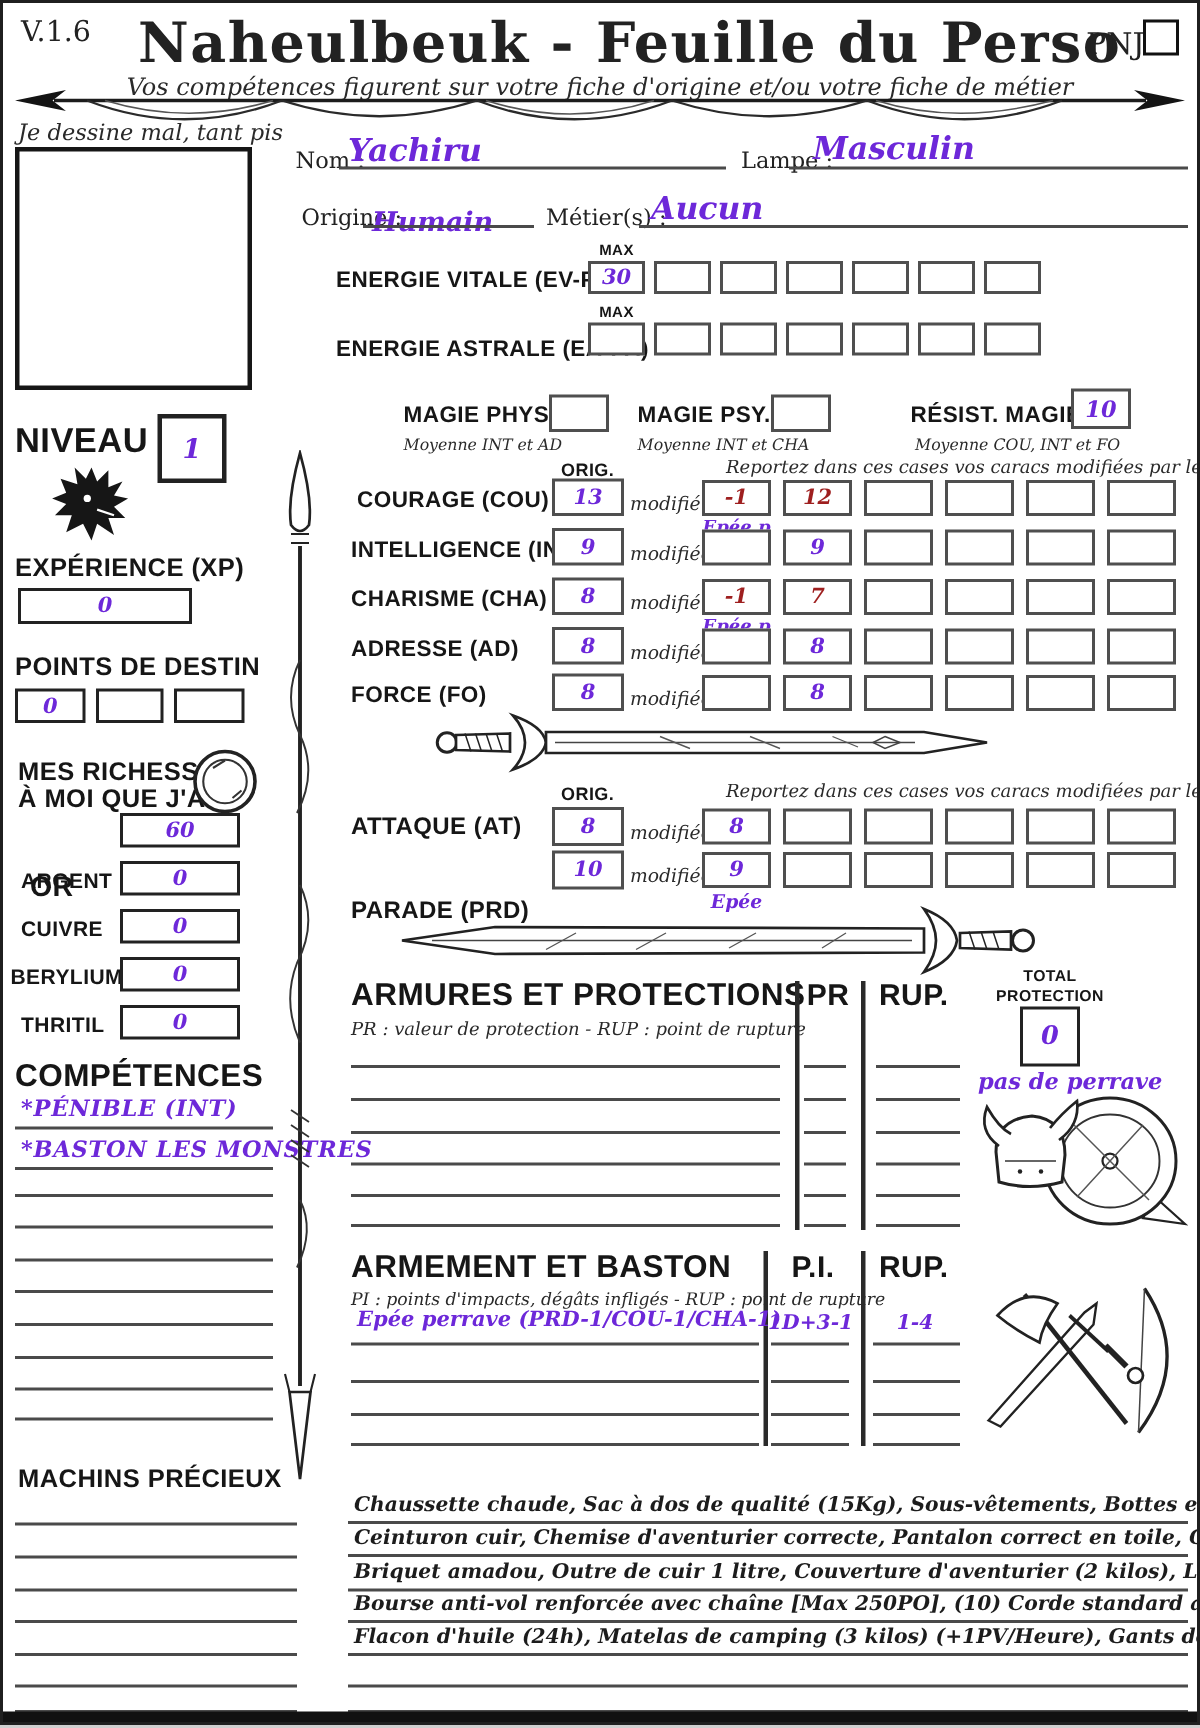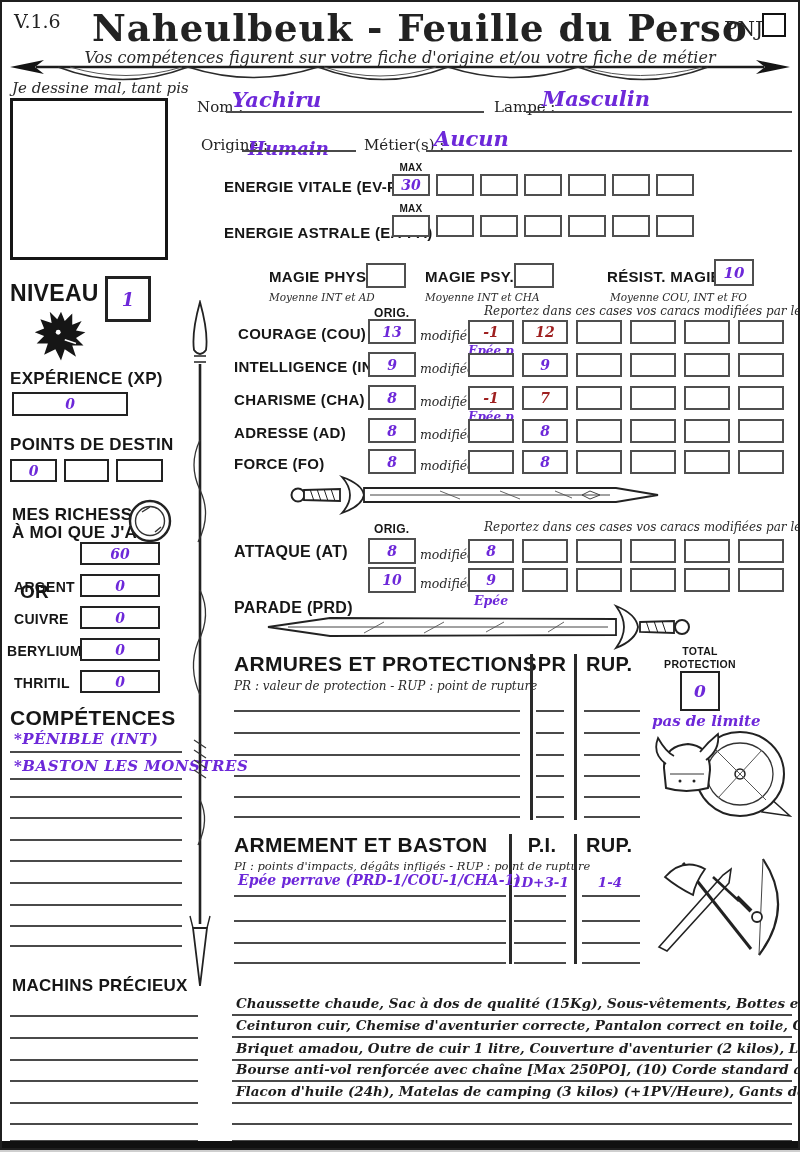--- a/index.html
+++ b/index.html
@@ -224,7 +224,7 @@
     <span>PROTECTION</span>
   </div>
   <div class="bx2 hw" style="left:678px;top:669px;width:40px;height:40px;font-size:17px;border-width:2.5px;">0</div>
-  <div class="abs hw ctr" style="left:650px;top:710px;width:96px;font-size:15px;">pas de limite</div>
+  <div class="abs hw ctr" style="left:650px;top:710px;width:96px;font-size:15px;">pas de perrave</div>
 
   <div class="abs" style="left:648px;top:726px;">
     <svg width="142" height="92" viewBox="0 0 142 92">

